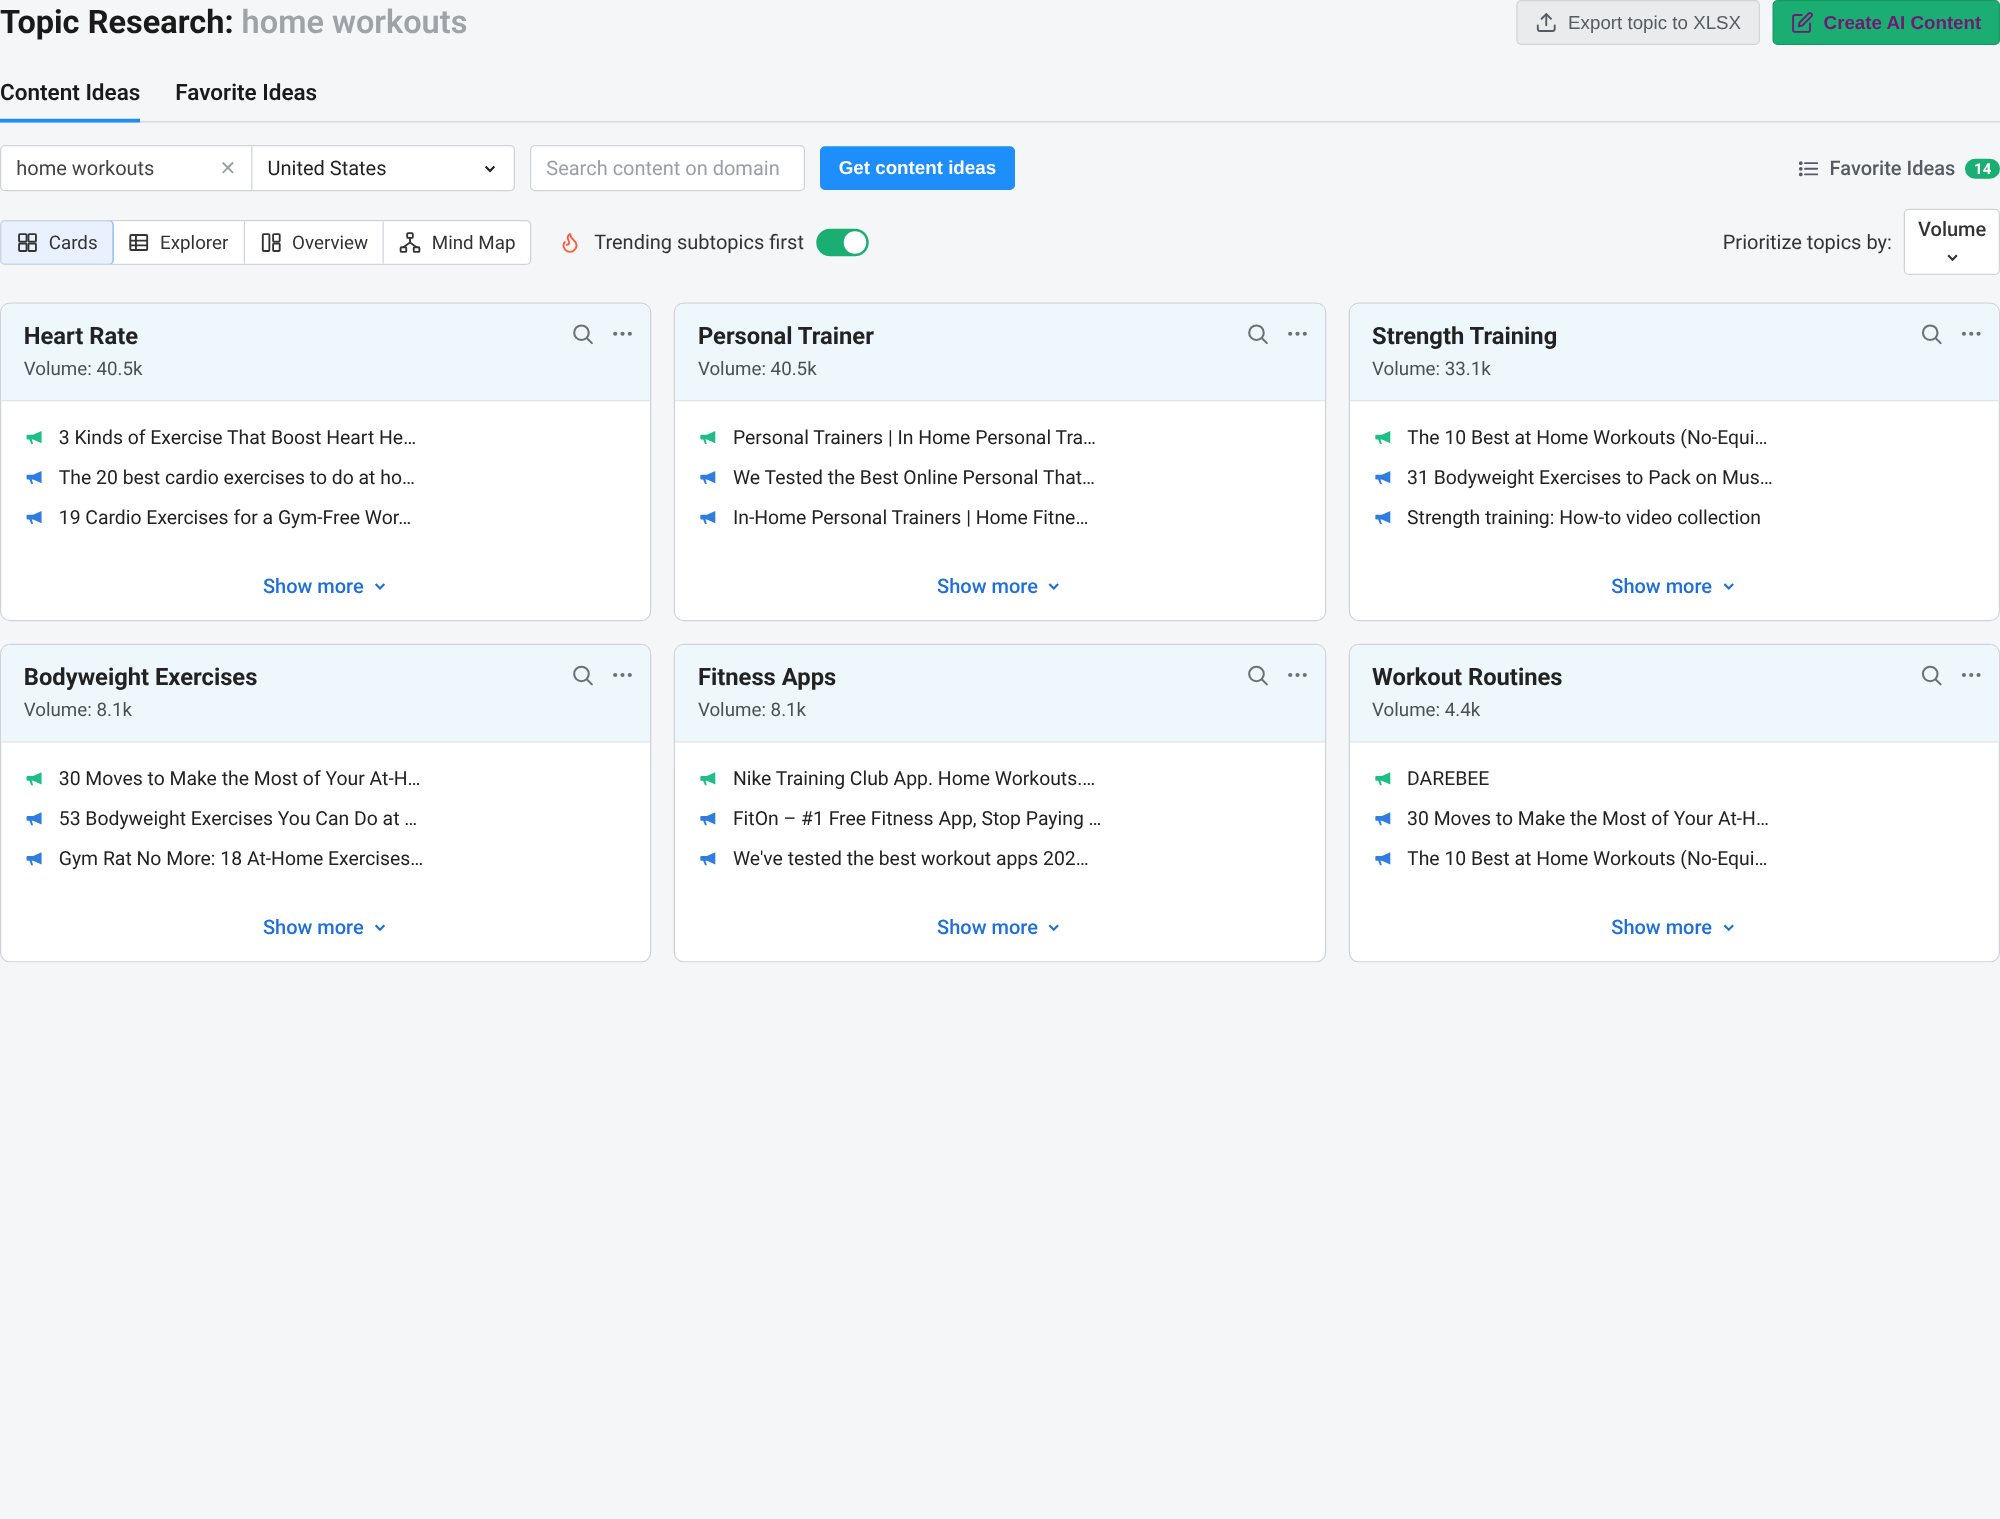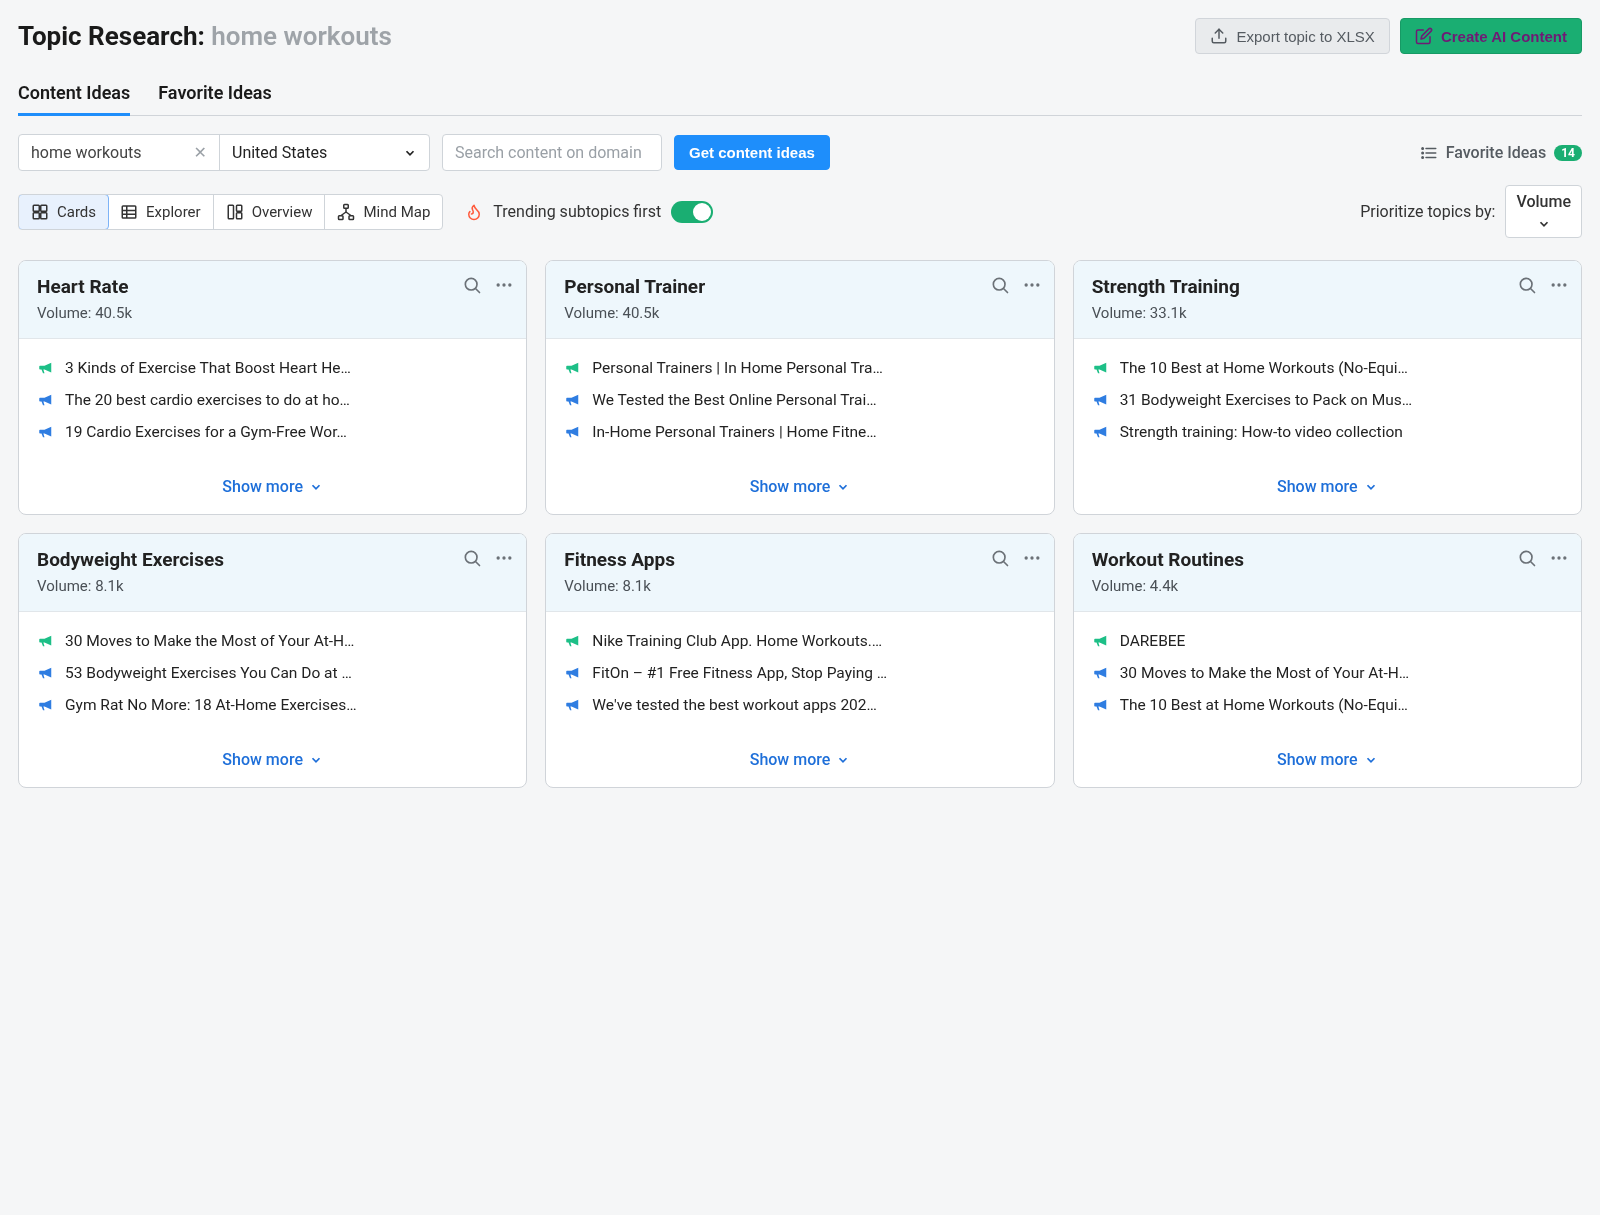--- a/index.html
+++ b/index.html
@@ -11,7 +11,6 @@
     font-size: 16px;
   }
   .page {
-    padding: 18px;
   }
   .header-row {
     display: flex;

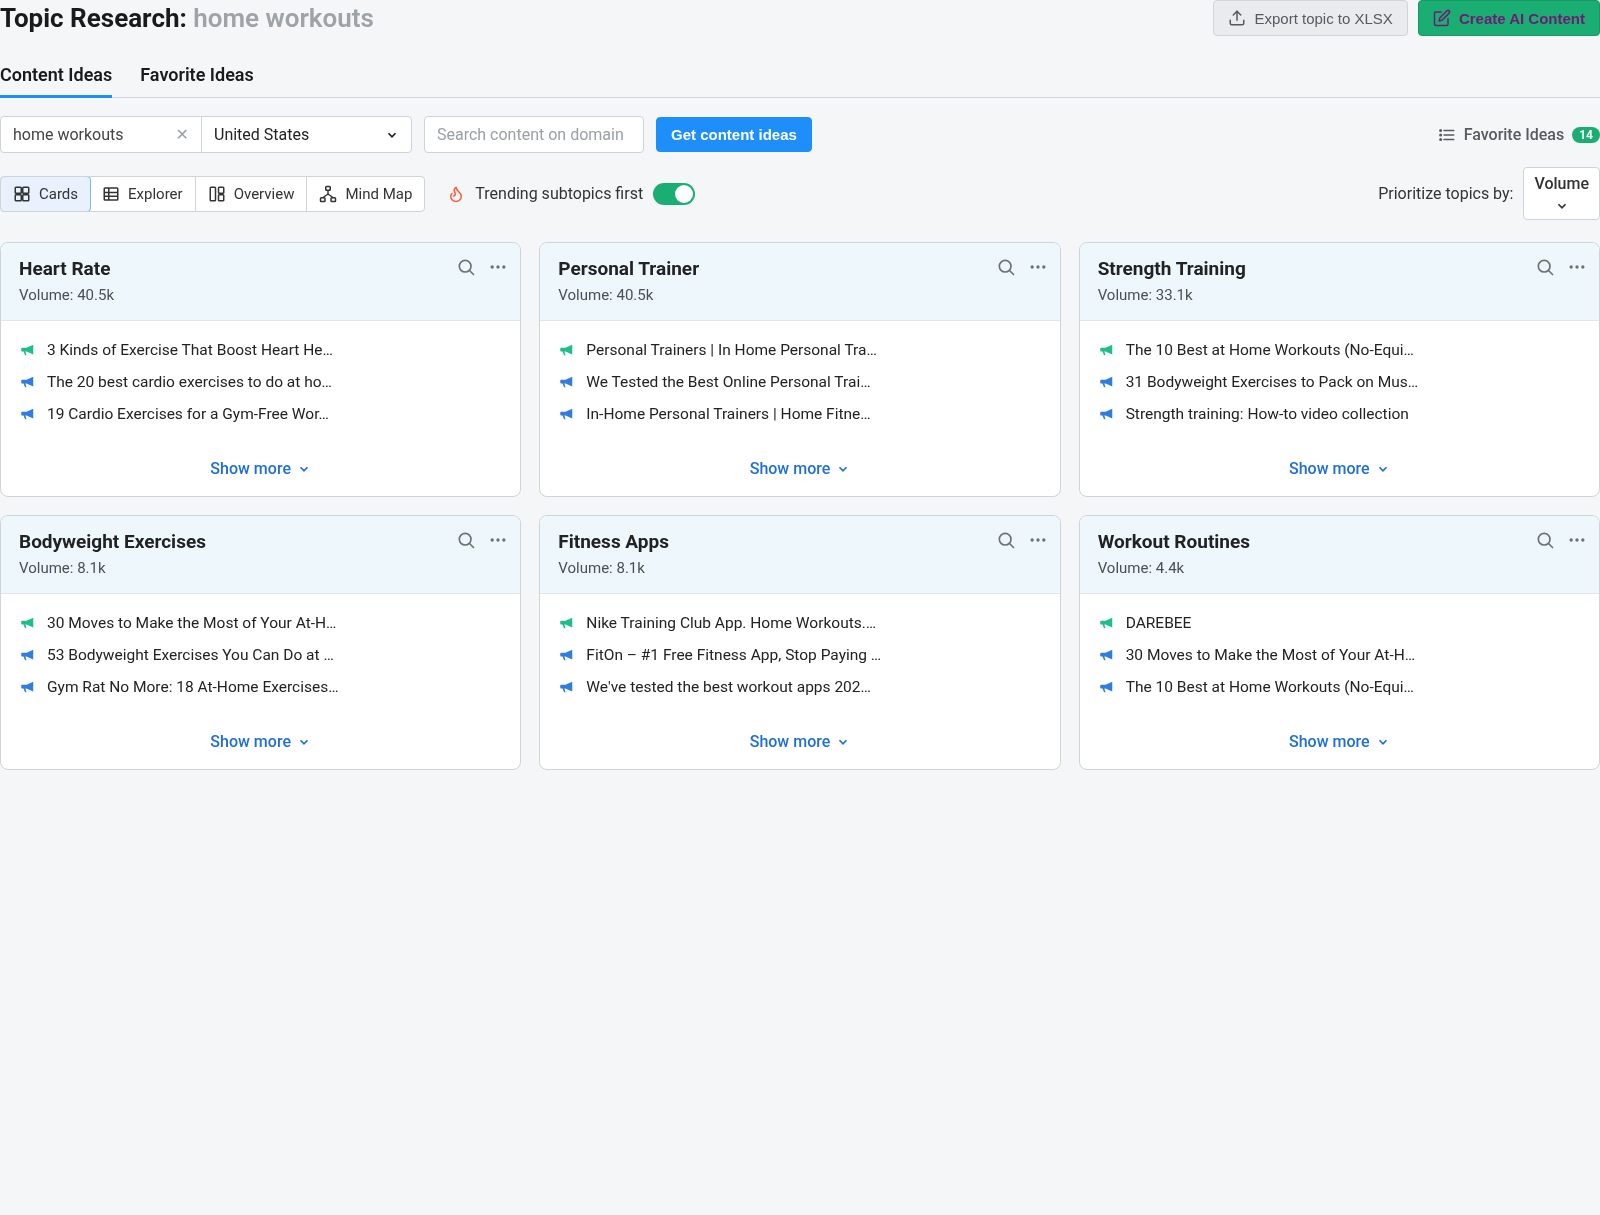--- a/index.html
+++ b/index.html
@@ -490,7 +490,7 @@
             <svg class="mega blue" viewBox="0 0 24 24">
               <use href="#megaphone"></use>
             </svg>
-            <span class="label">We Tested the Best Online Personal Trai…</span>
+            <span class="label">We Tested the Best Online Personal That…</span>
           </div>
           <div class="idea-row">
             <svg class="mega blue" viewBox="0 0 24 24">

